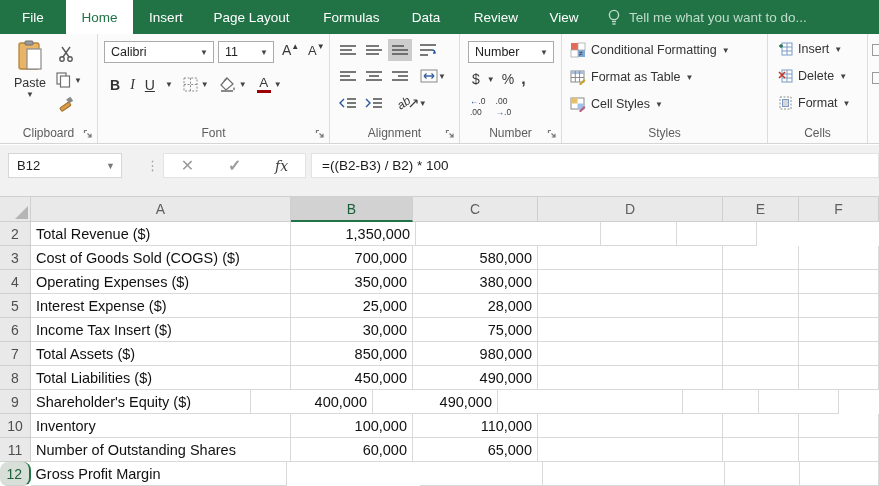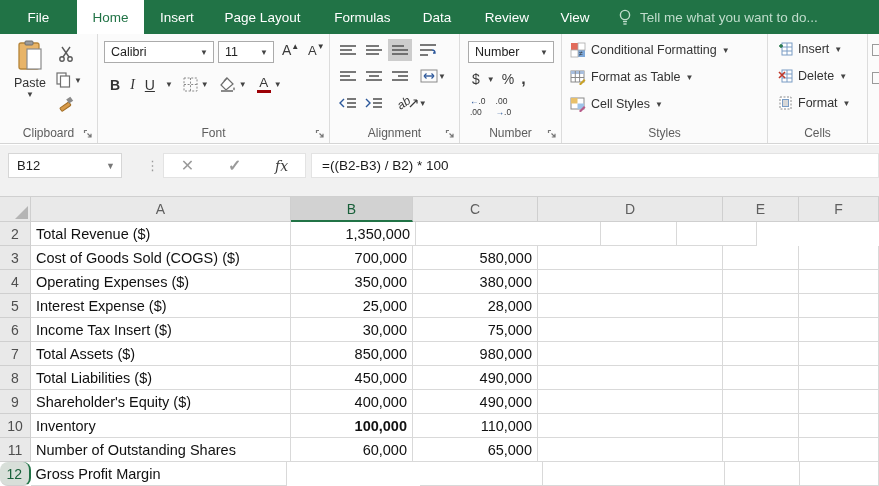--- a/index.html
+++ b/index.html
@@ -56,7 +56,7 @@
 <body>
 
 <div class="tabbar">
-  <div class="tab" style="width:77px">File</div>
+  <div class="tab" style="width:66px">File</div>
   <div class="tab active" style="width:67px">Home</div>
   <div class="tab" style="width:66px">Insert</div>
   <div class="tab" style="width:105px">Page Layout</div>

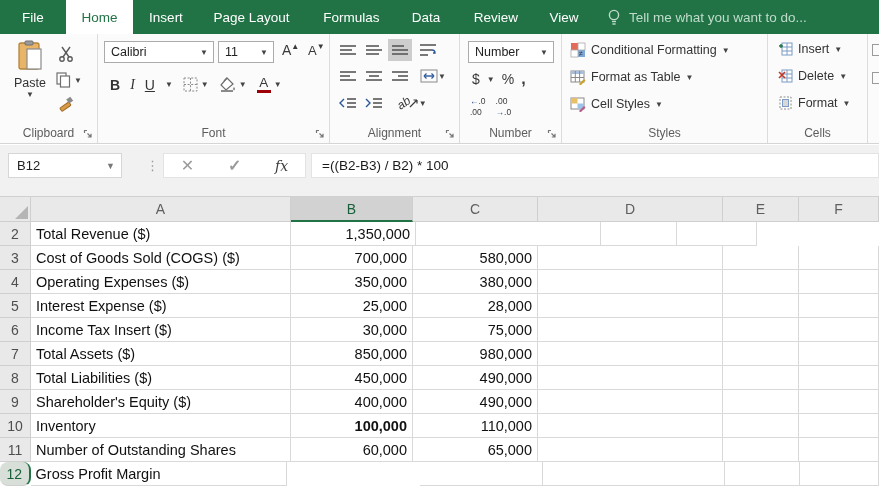--- a/index.html
+++ b/index.html
@@ -461,7 +461,7 @@
       </div>
       <div class="srow">
         <div class="rh" style="width: 31px;">9</div>
-        <div class="cell ca" style="width: 260px;">Shareholder's Equity ($)</div>
+        <div class="cell ca" style="width: 220px;">Shareholder's Equity ($)</div>
         <div class="cell num" style="width: 122px;">400,000</div>
         <div class="cell num" style="width: 125px;">490,000</div>
         <div class="cell num" style="width: 185px;"></div>

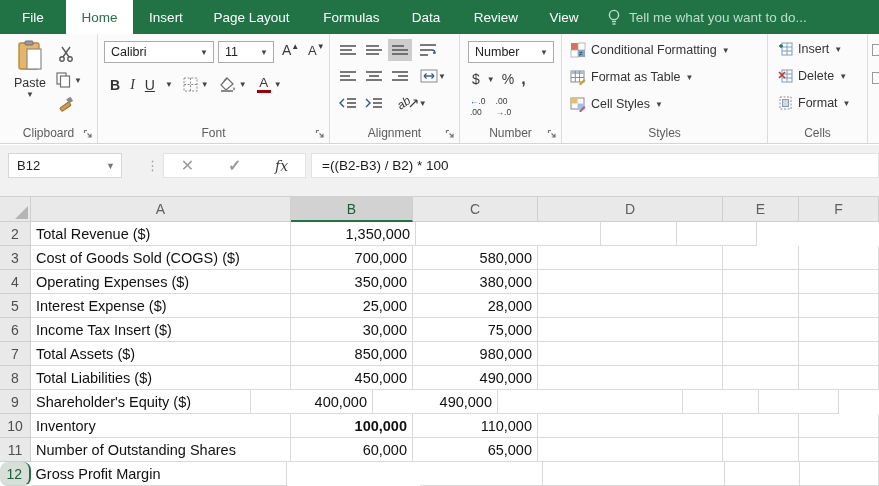--- a/index.html
+++ b/index.html
@@ -471,7 +471,7 @@
       <div class="srow">
         <div class="rh" style="width: 31px;">10</div>
         <div class="cell ca" style="width: 260px;">Inventory</div>
-        <div class="cell num" style="width: 122px; font-weight: bold;">100,000</div>
+        <div class="cell num" style="width: 122px;">100,000</div>
         <div class="cell num" style="width: 125px;">110,000</div>
         <div class="cell num" style="width: 185px;"></div>
         <div class="cell num" style="width: 76px;"></div>

